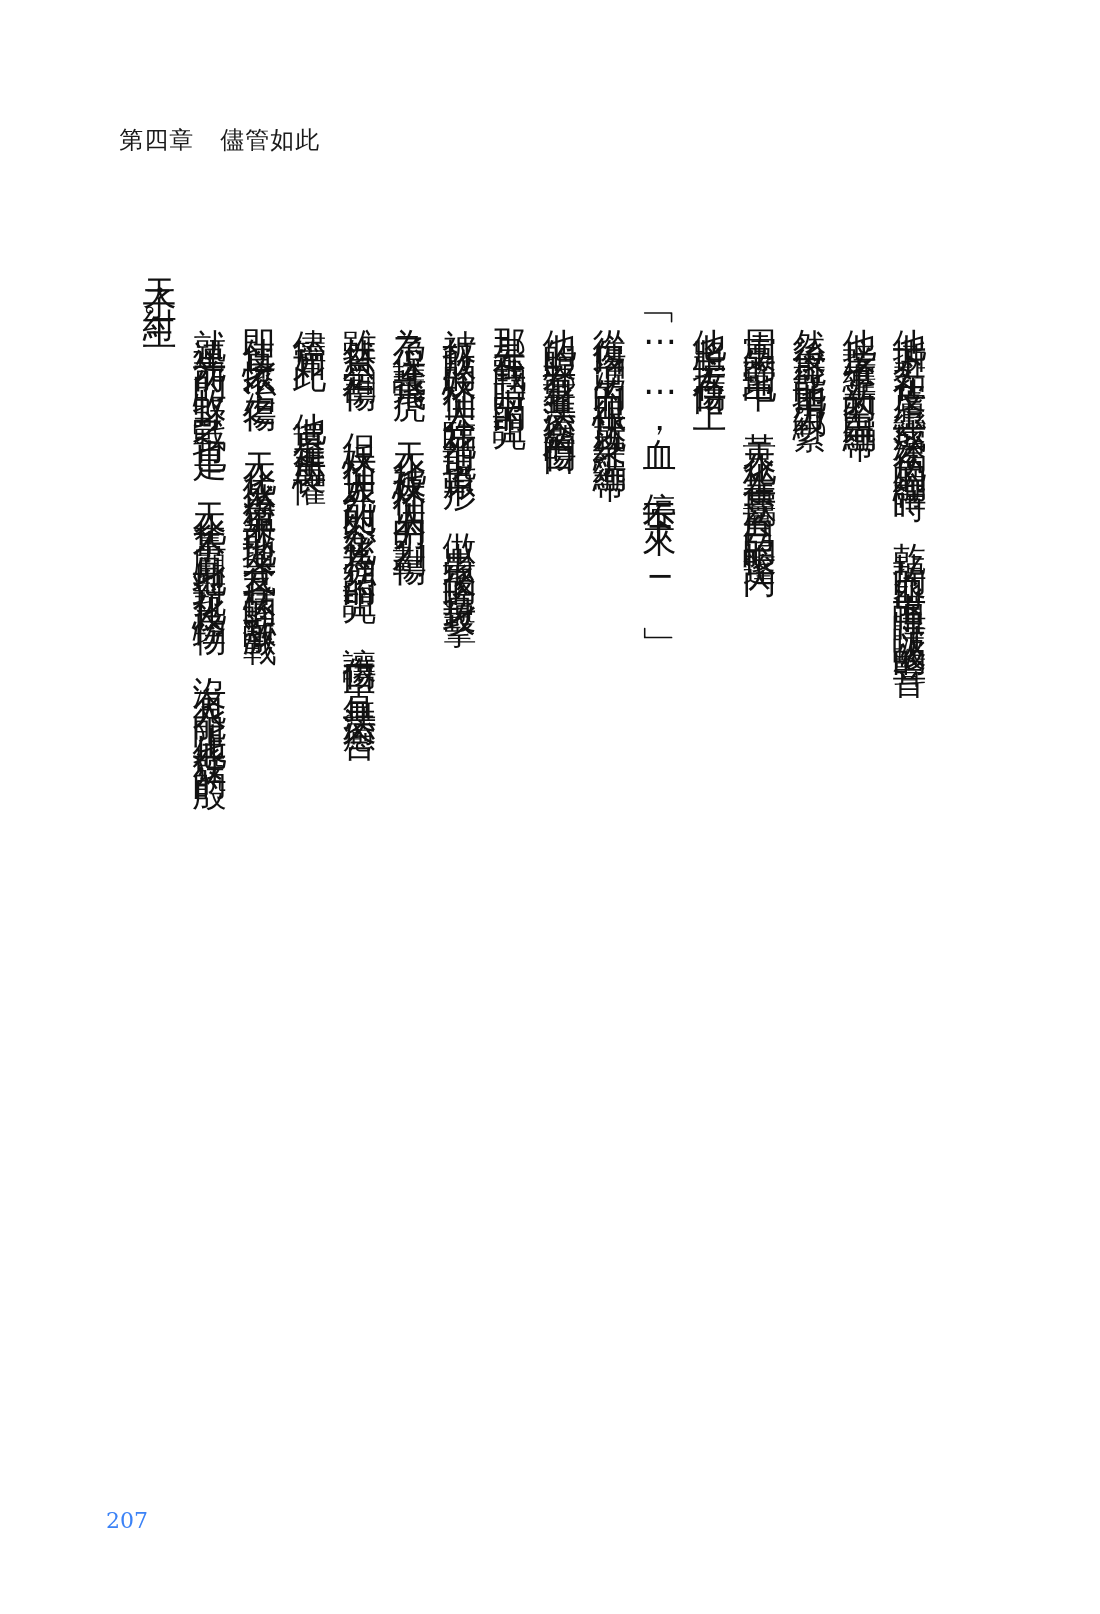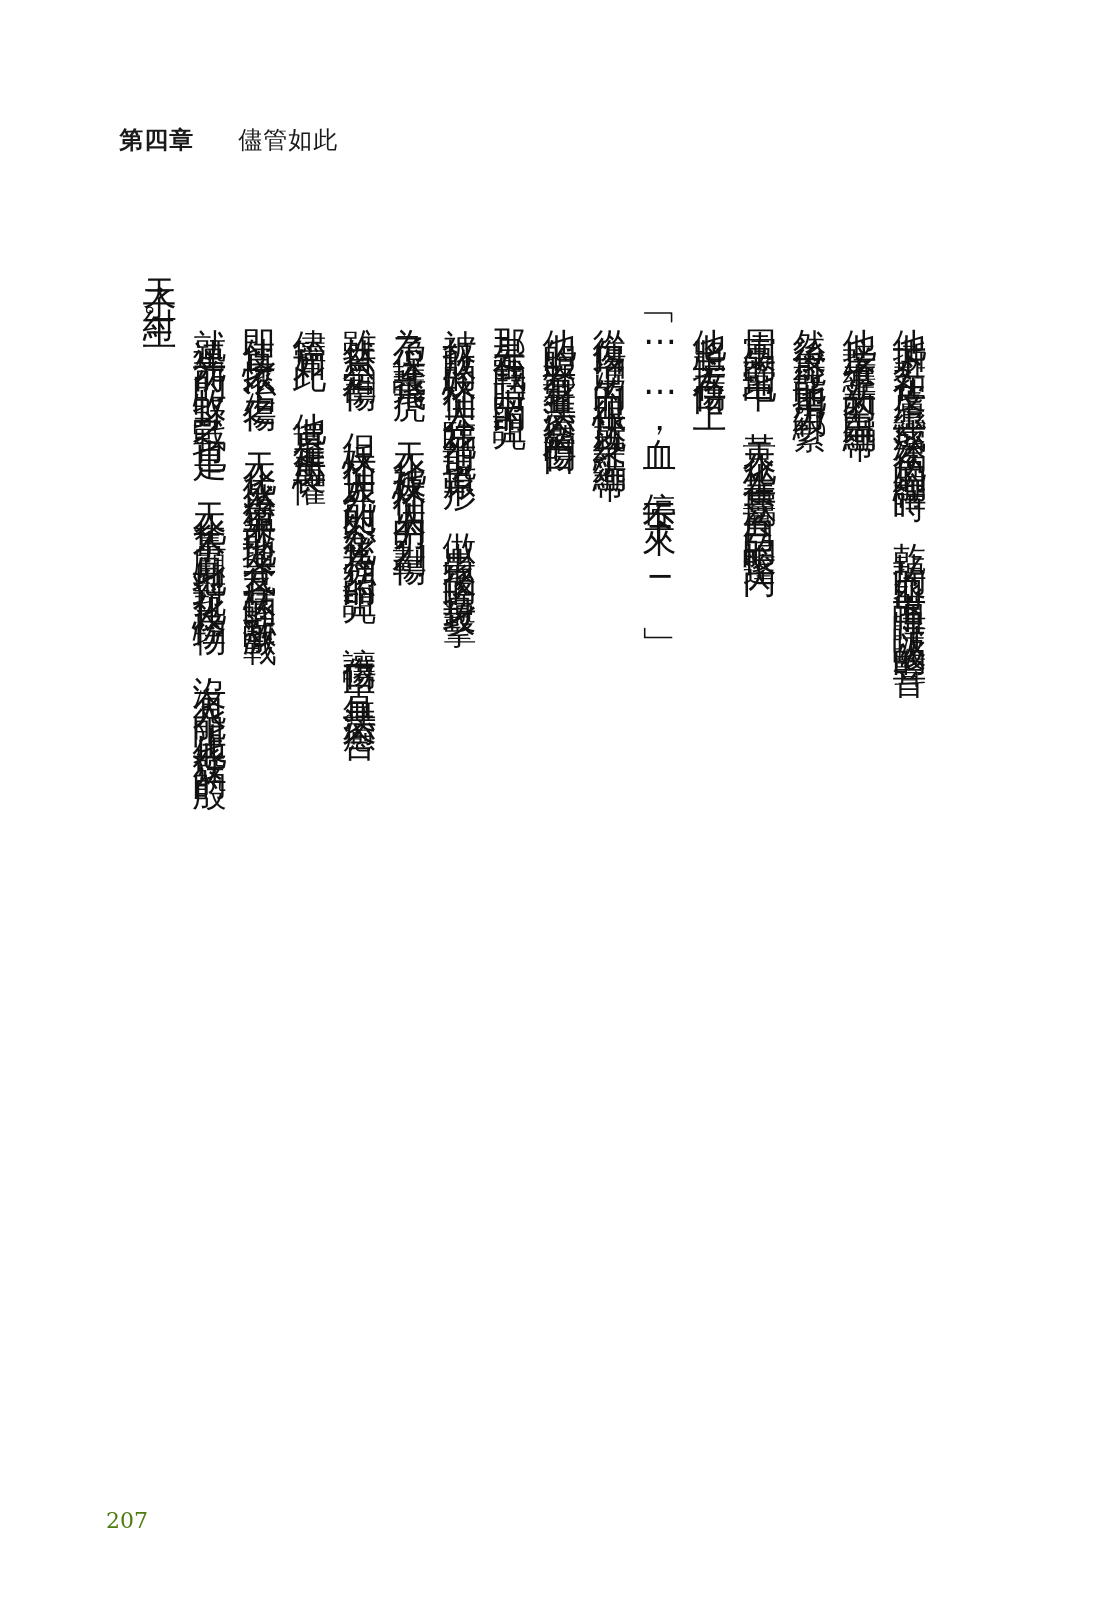--- a/index.html
+++ b/index.html
@@ -24,7 +24,7 @@
       white-space: pre;
       color: #1a1a1a;
     }
-    .running-header .chapter-num { margin-right: 44px; font-weight: bold; }
+    .running-header .chapter-num { margin-right: 26px; }
     .text-block {
       position: absolute;
       top: 0;

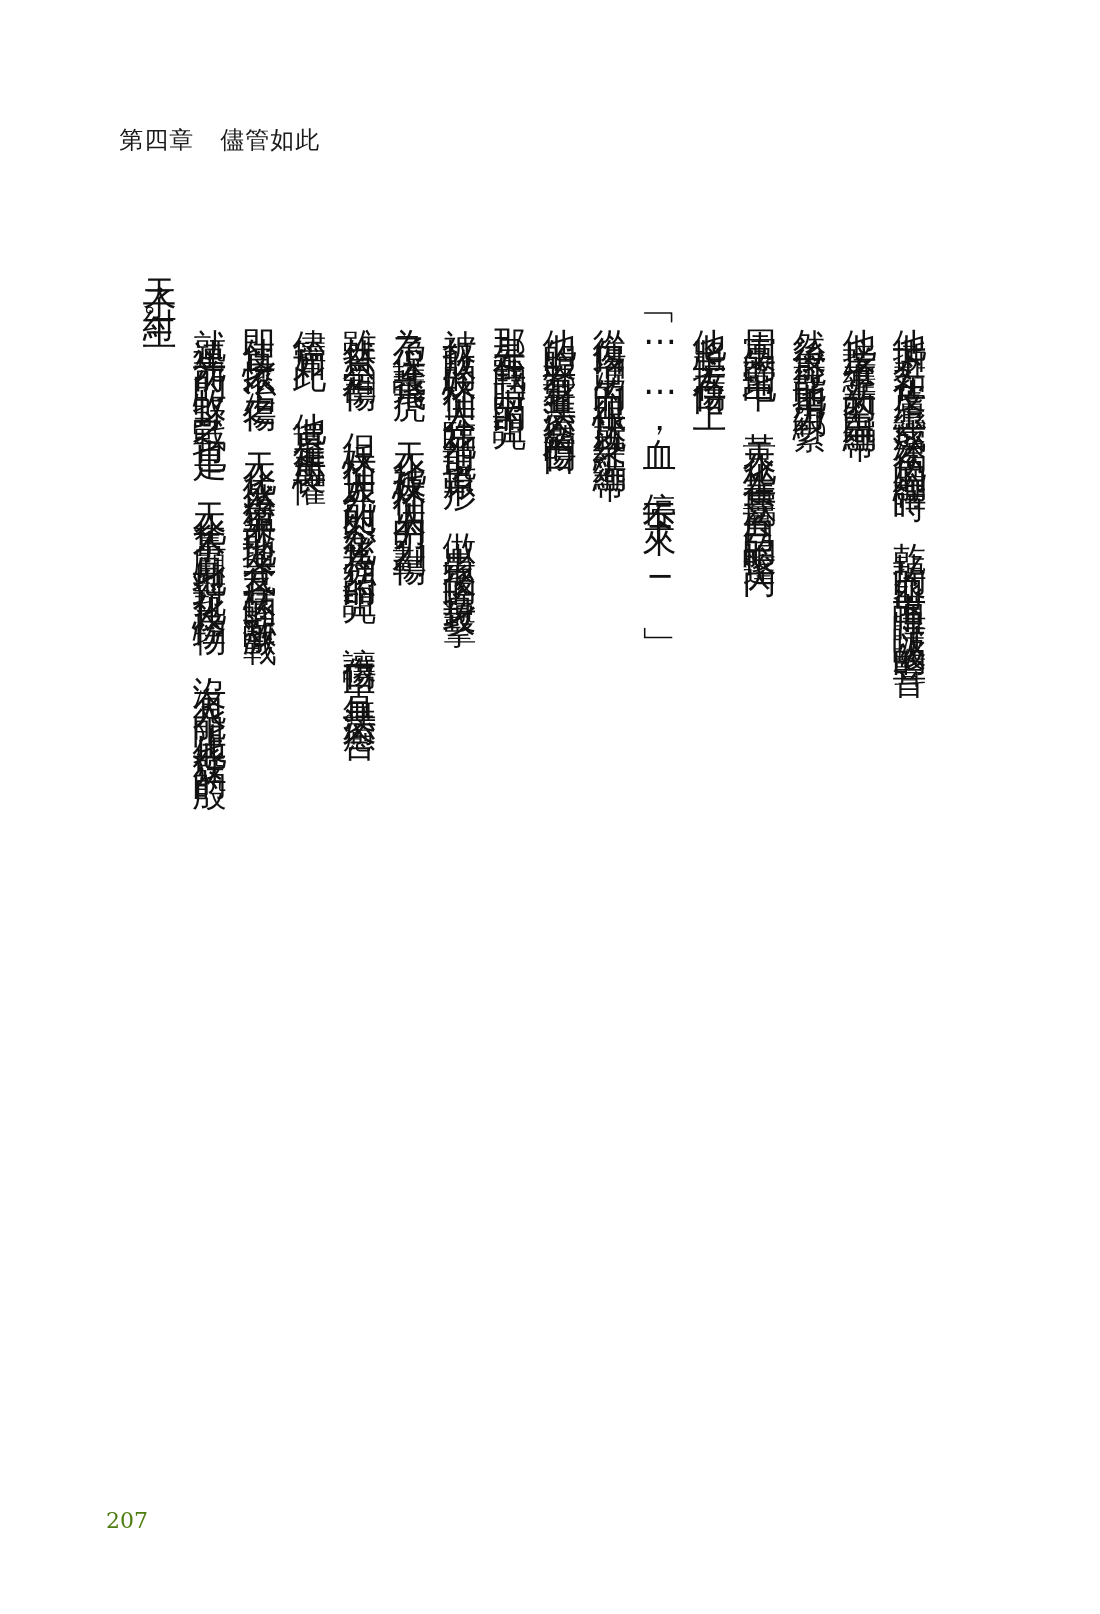--- a/index.html
+++ b/index.html
@@ -49,7 +49,7 @@
       top: 1508px;
       font-family: "DejaVu Serif", "Liberation Serif", serif;
       font-size: 22px;
-      color: #4d7c0f;
+      color: #3b82f6;
     }
   </style>
 </head>

